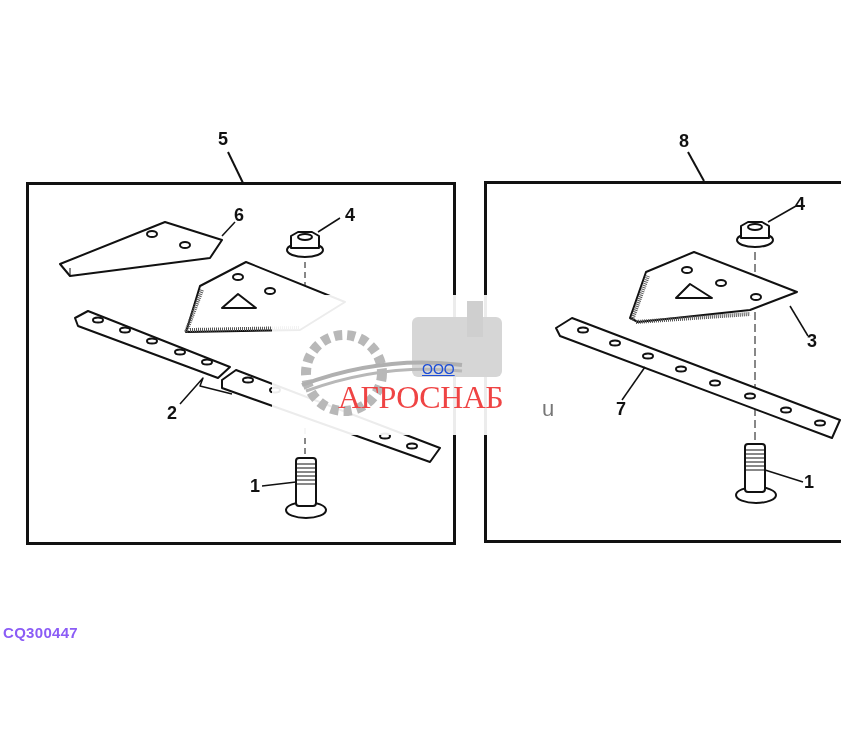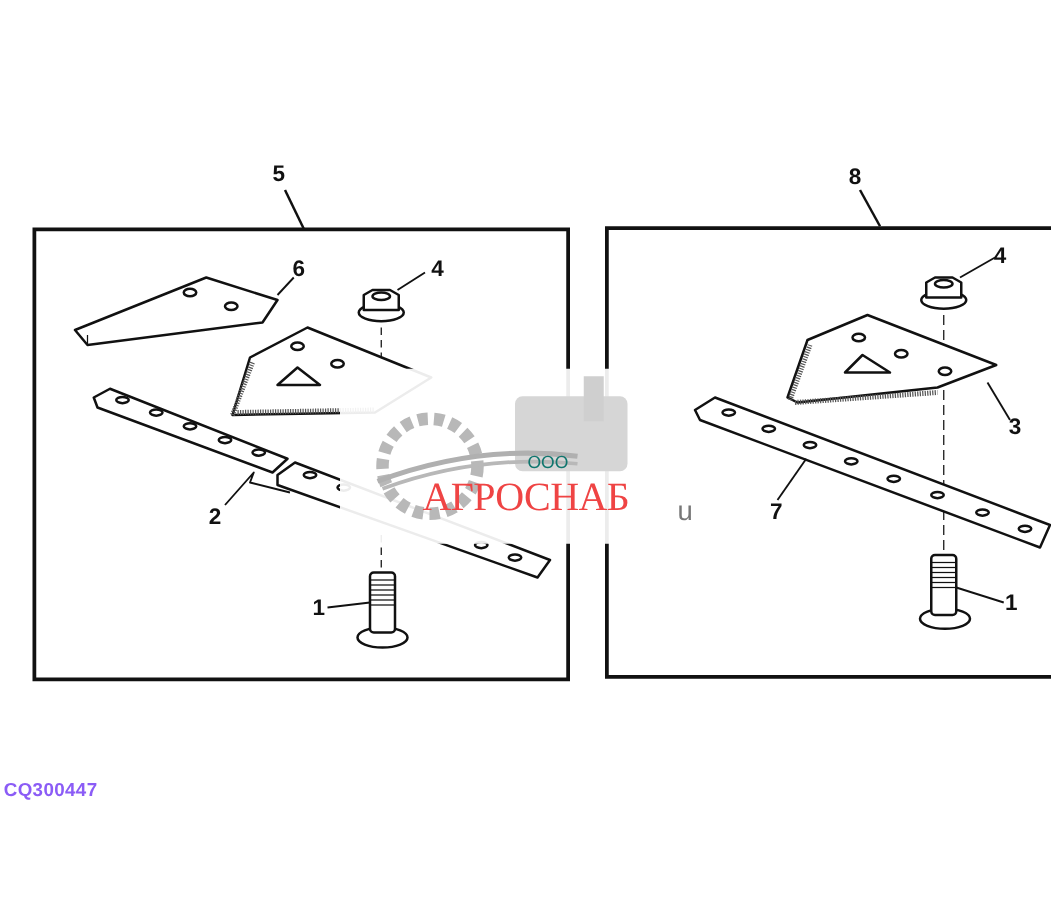--- a/index.html
+++ b/index.html
@@ -13,7 +13,7 @@
   .figure-code { position: absolute; left: 3px; top: 624px; font-weight: bold; font-size: 15px; color: #8b5cf6; letter-spacing: 0.3px; }
   .watermark { position: absolute; left: 272px; top: 295px; width: 268px; height: 140px; background: rgba(255,255,255,0.92); }
   .wm-text { position: absolute; left: 66px; top: 84px; font-family: "Liberation Serif", serif; font-size: 32px; color: #ef4444; letter-spacing: -0.5px; }
-  .wm-ooo { position: absolute; left: 150px; top: 66px; font-size: 14px; color: #0f766e; }
+  .wm-ooo { position: absolute; left: 150px; top: 66px; font-size: 14px; color: #1d4ed8; text-decoration: underline; }
   .wm-u { position: absolute; left: 542px; top: 396px; font-size: 22px; color: #777; }
 </style>
 </head>

